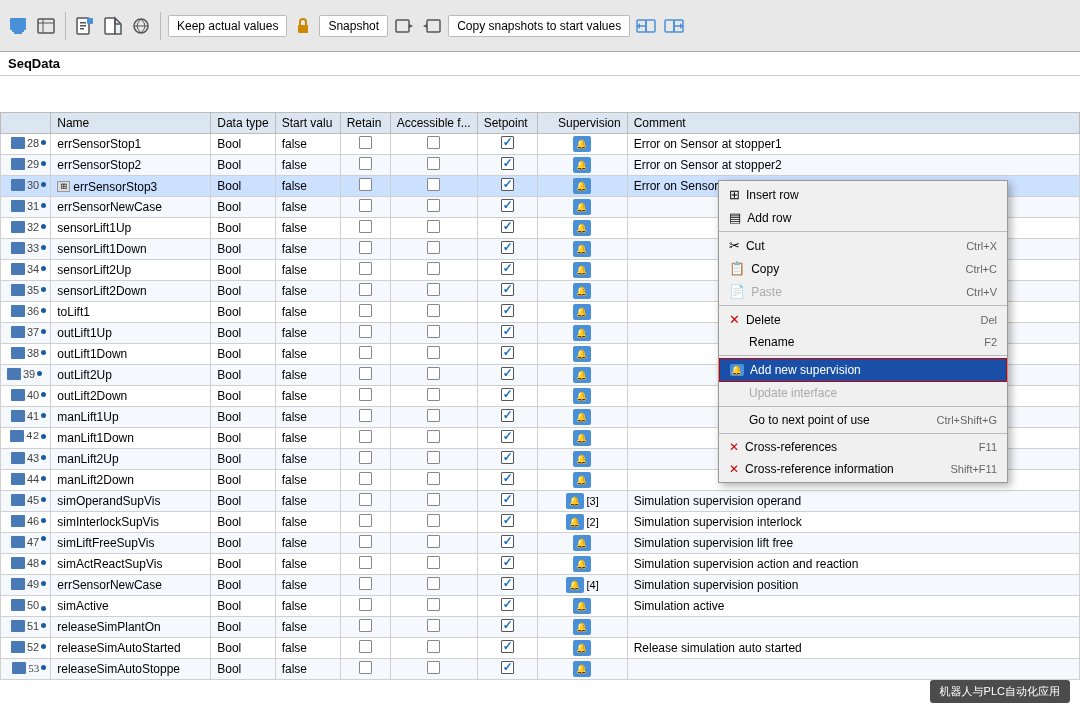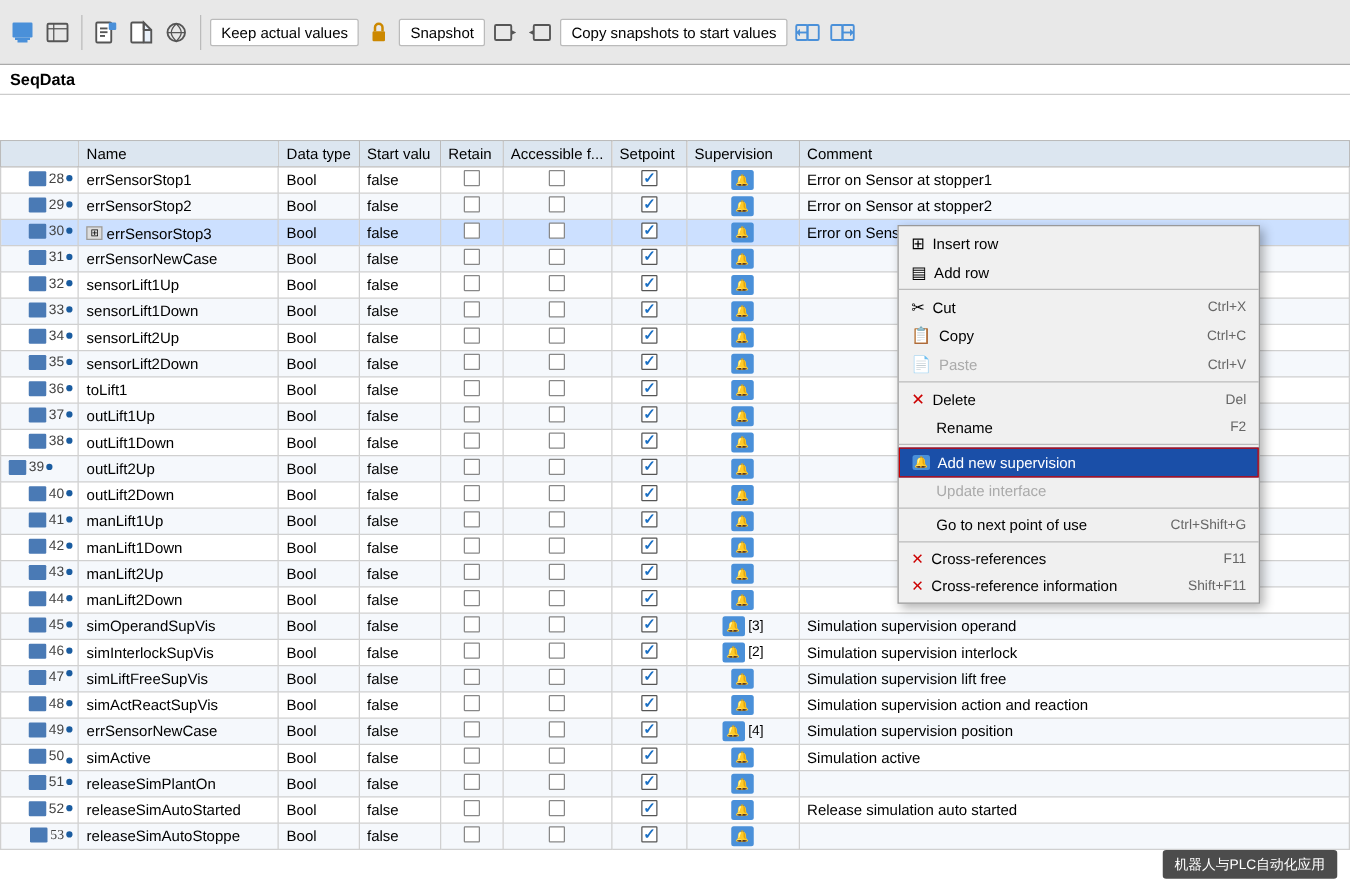--- a/index.html
+++ b/index.html
@@ -289,7 +289,7 @@
           <th style="width:50px;">Retain</th>
           <th style="width:80px;">Accessible f...</th>
           <th style="width:60px;">Setpoint</th>
-          <th style="width:90px;">Supervision</th>
+          <th style="width:90px;text-align:right;">Supervision</th>
           <th>Comment</th>
         </tr>
       </thead>

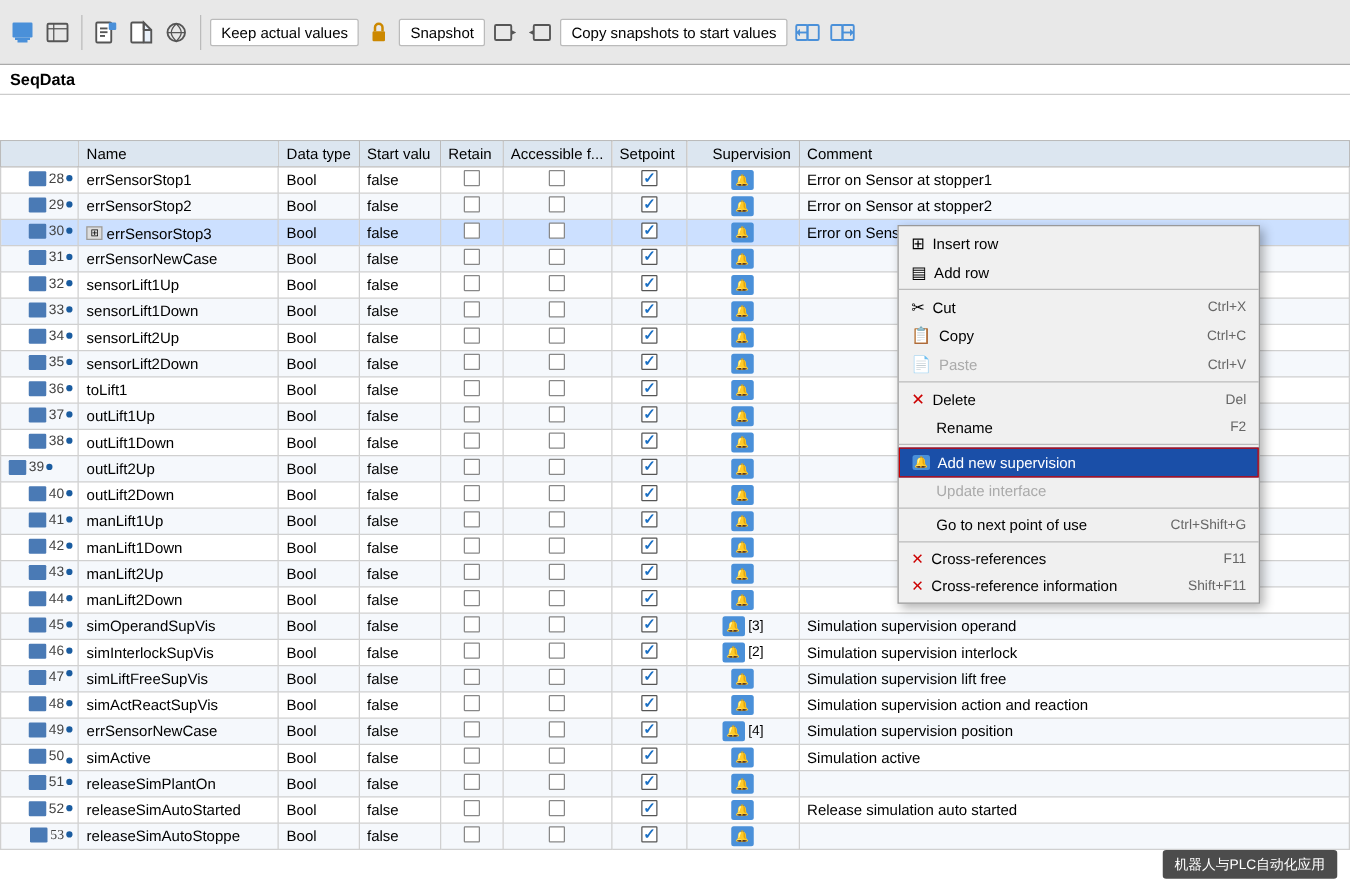--- a/index.html
+++ b/index.html
@@ -496,7 +496,7 @@
             <td></td>
           </tr>
           <tr>
-            <td class="row-num" style="color: rgb(85, 85, 85); padding-right: 20px;"><span style="display:inline-flex;align-items:center;gap:2px;">
+            <td class="row-num" style="color: rgb(85, 85, 85); padding-right: 8px;"><span style="display:inline-flex;align-items:center;gap:2px;">
     <span style="display:inline-block;width:14px;height:12px;background:#4a7ab5;border-radius:1px;"></span>
     <span style="font-size:11px;color:#444;">39</span>
     <span style="display:inline-block;width:5px;height:5px;background:#1a5ca0;border-radius:50%;"></span>

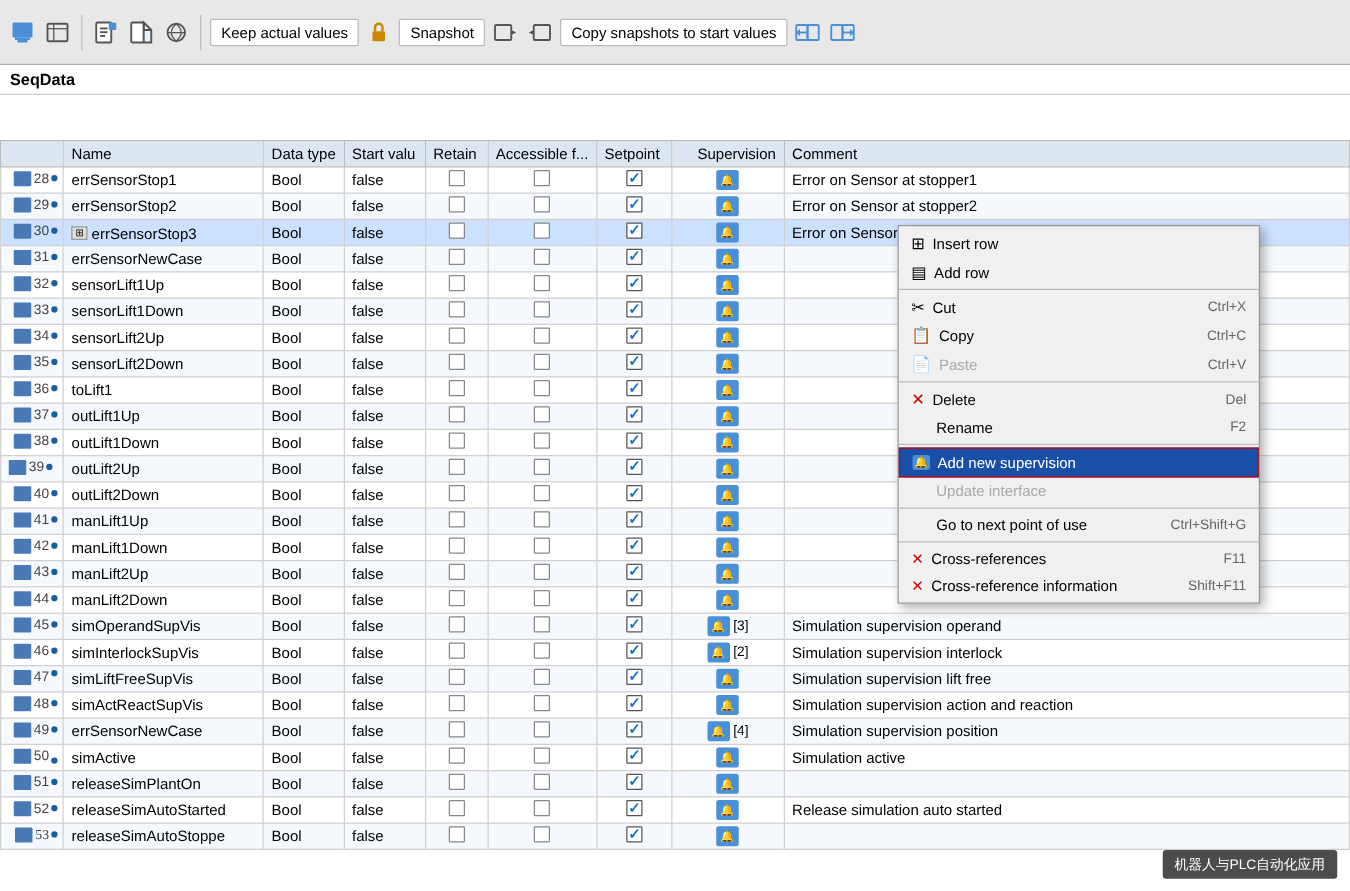--- a/index.html
+++ b/index.html
@@ -550,7 +550,7 @@
             <td></td>
           </tr>
           <tr>
-            <td class="row-num" style="color: rgb(85, 85, 85); padding-right: 4px;"><span style="display:inline-flex;align-items:center;gap:2px;">
+            <td class="row-num" style="color: rgb(85, 85, 85); padding-right: 4px; font-family: Liberation Mono, monospace;"><span style="display:inline-flex;align-items:center;gap:2px;">
     <span style="display:inline-block;width:14px;height:12px;background:#4a7ab5;border-radius:1px;"></span>
     <span style="font-size:11px;color:#444;">42</span>
     <span style="display:inline-block;width:5px;height:5px;background:#1a5ca0;border-radius:50%;"></span>

